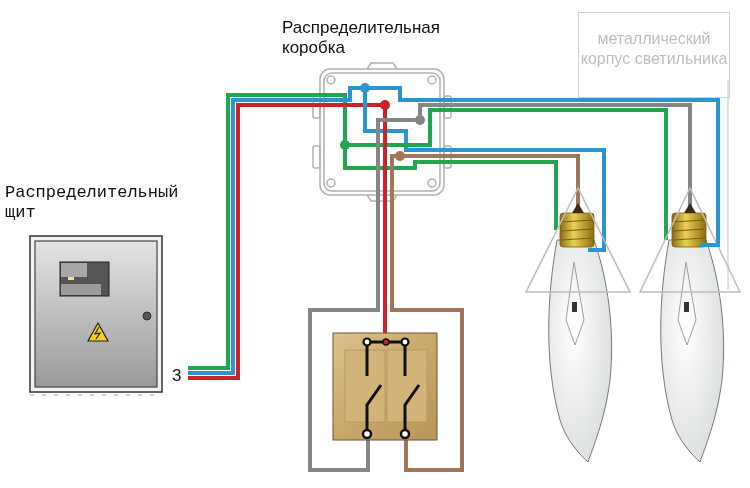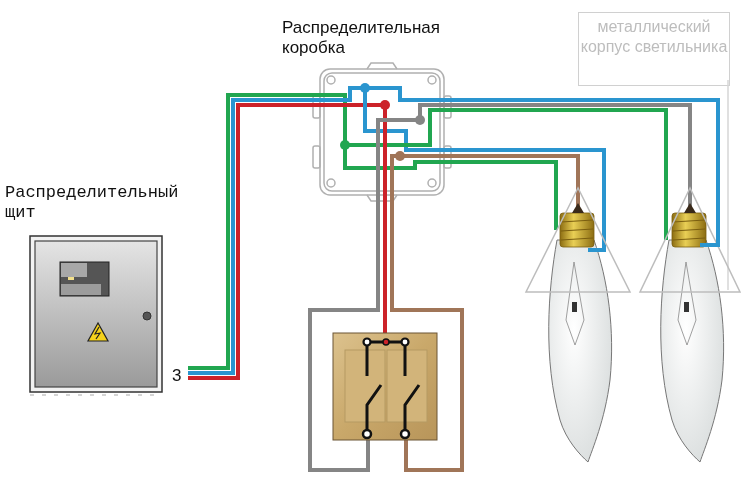--- a/index.html
+++ b/index.html
@@ -19,7 +19,7 @@
   <span>Распределительный щит</span>
 </div>
 
-<div class="lamp-label" style="left:578px; top:12px; width:150px; height:68px; padding-top:4px;">
+<div class="lamp-label" style="left:578px; top:12px; width:150px; height:68px; padding-top:16px;">
   <span>металлический корпус светильника</span>
 </div>
 

